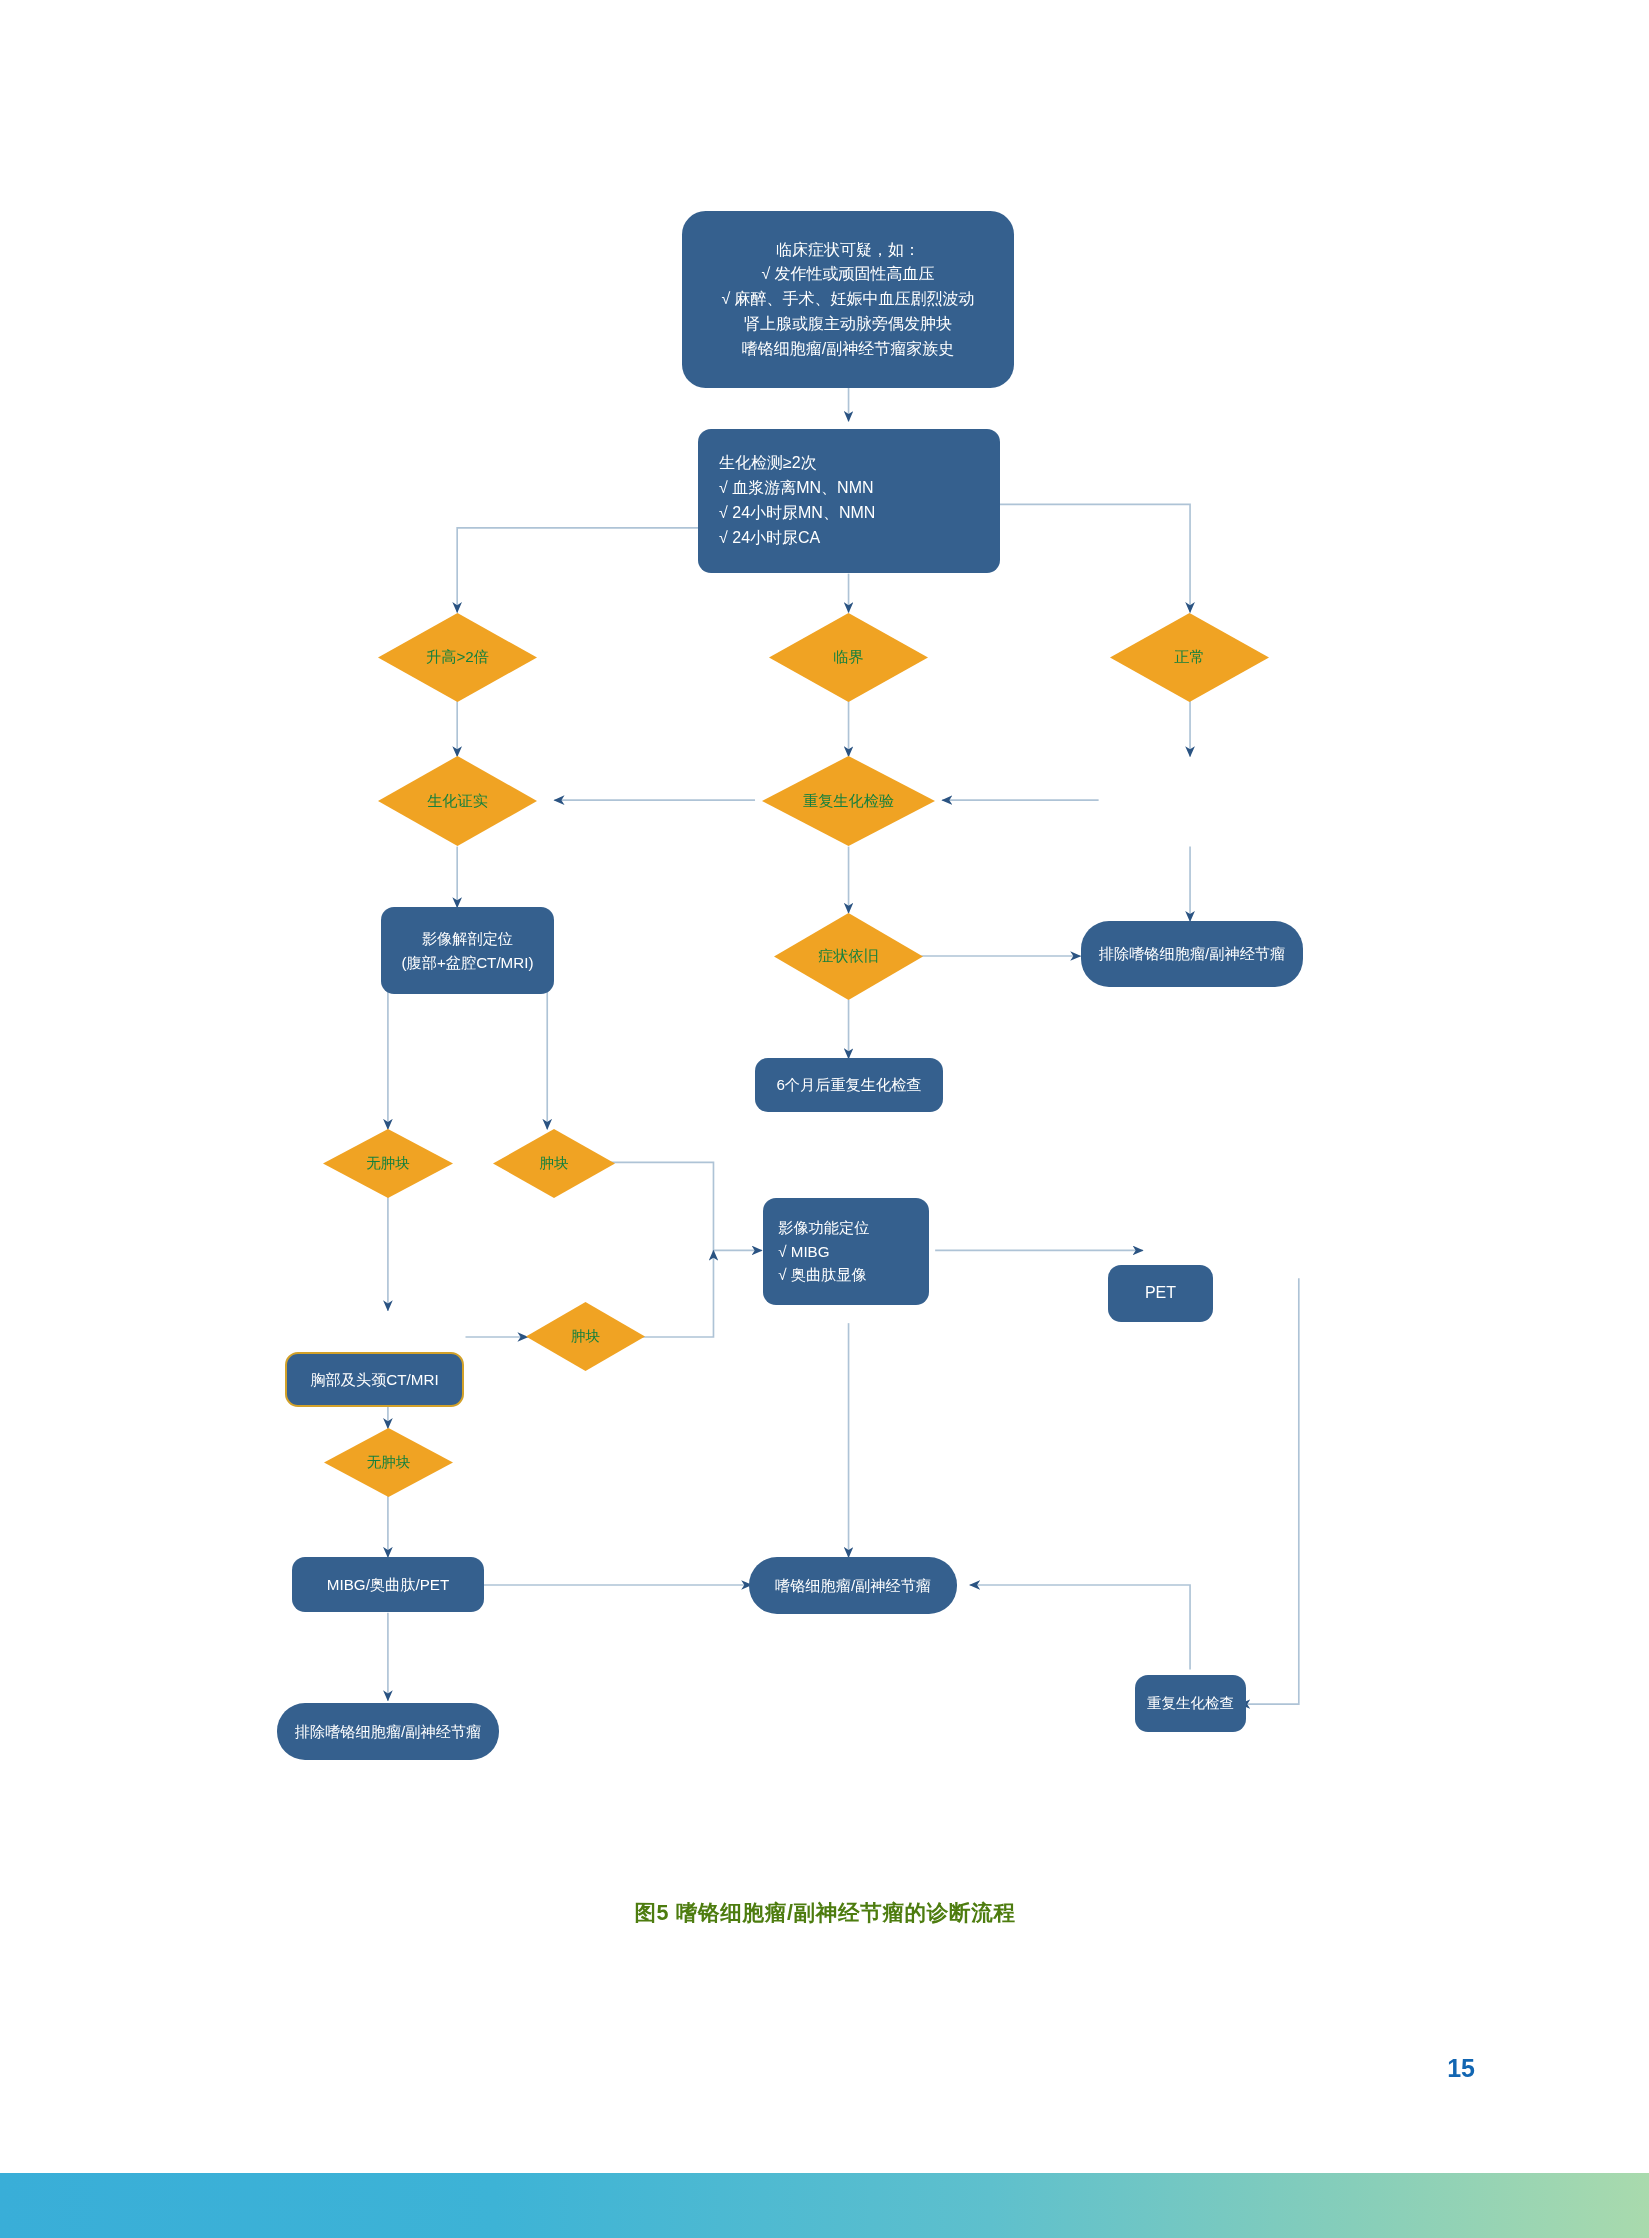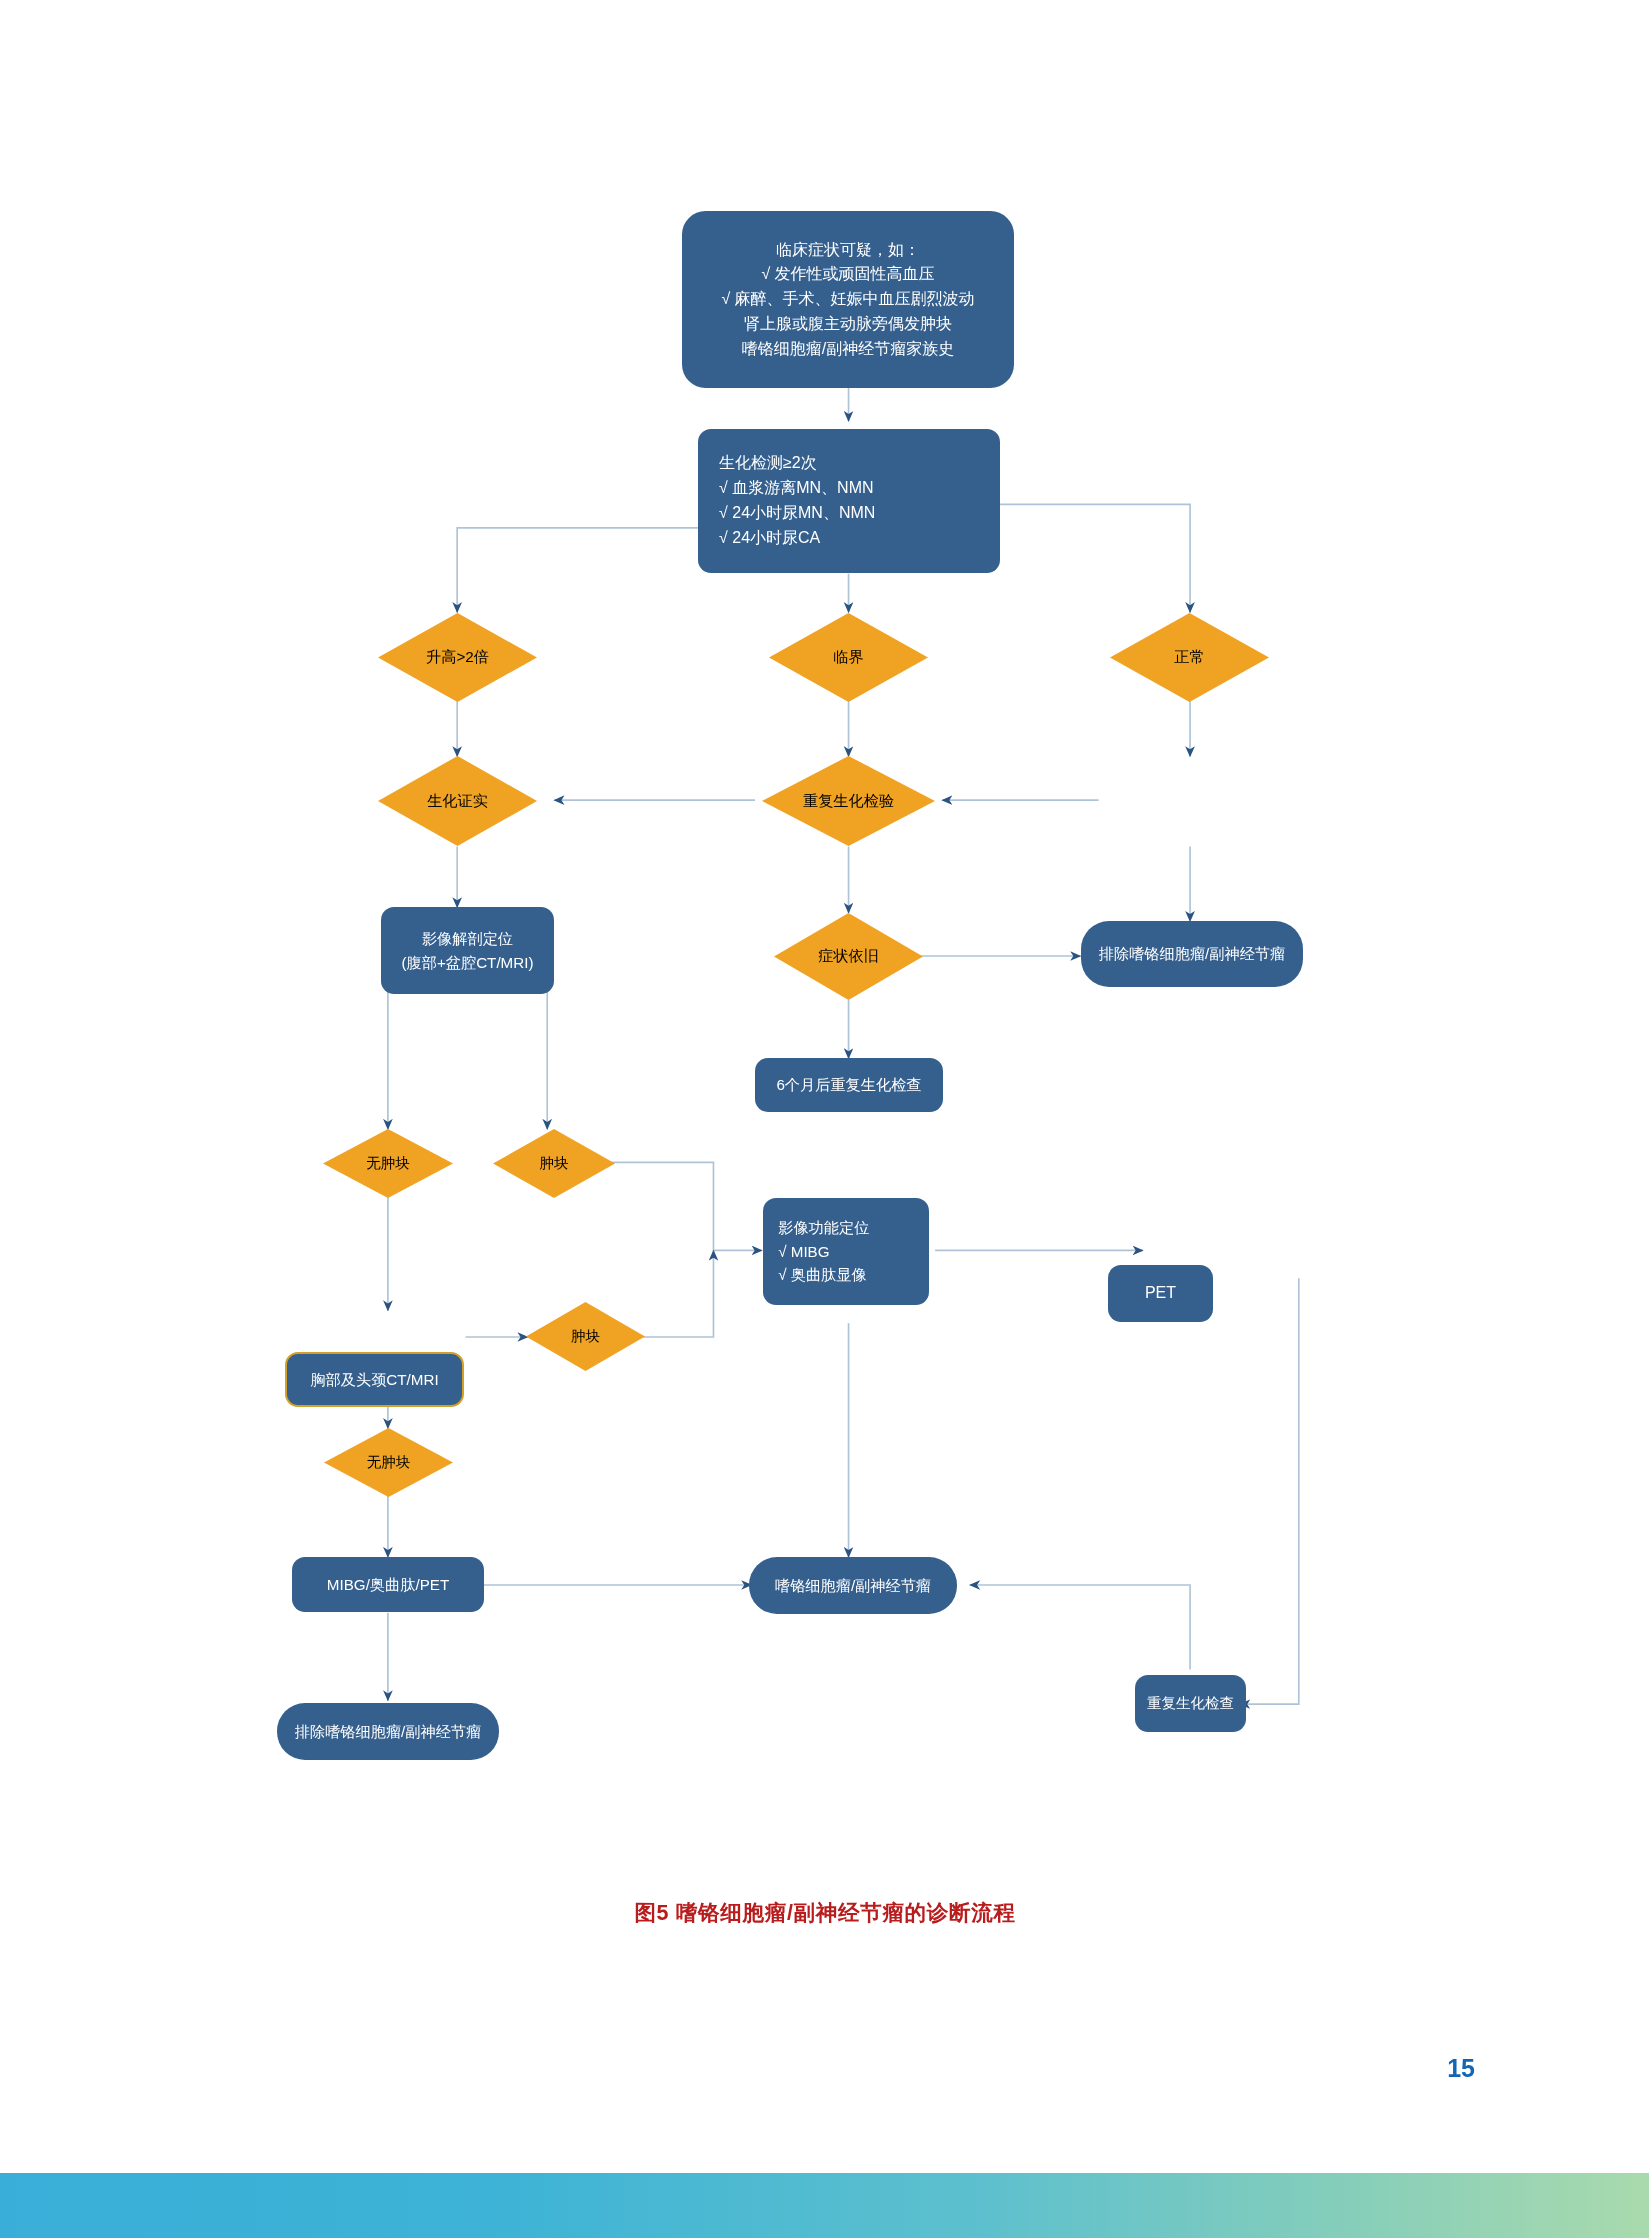--- a/index.html
+++ b/index.html
@@ -25,7 +25,7 @@
   .diamond .shape{position:absolute;left:0;top:0;width:100%;height:100%;
       background:#f0a323;clip-path:polygon(50% 0,100% 50%,50% 100%,0 50%);}
   .diamond .lab{position:absolute;left:0;top:0;width:100%;height:100%;
-      display:flex;align-items:center;justify-content:center;color:#000000;text-align:left;
+      display:flex;align-items:center;justify-content:center;color:#15803d;text-align:left;
       white-space:nowrap;}
 
   .caption{position:absolute;color:#b91c1c;font-weight:bold;letter-spacing:0.7px;}

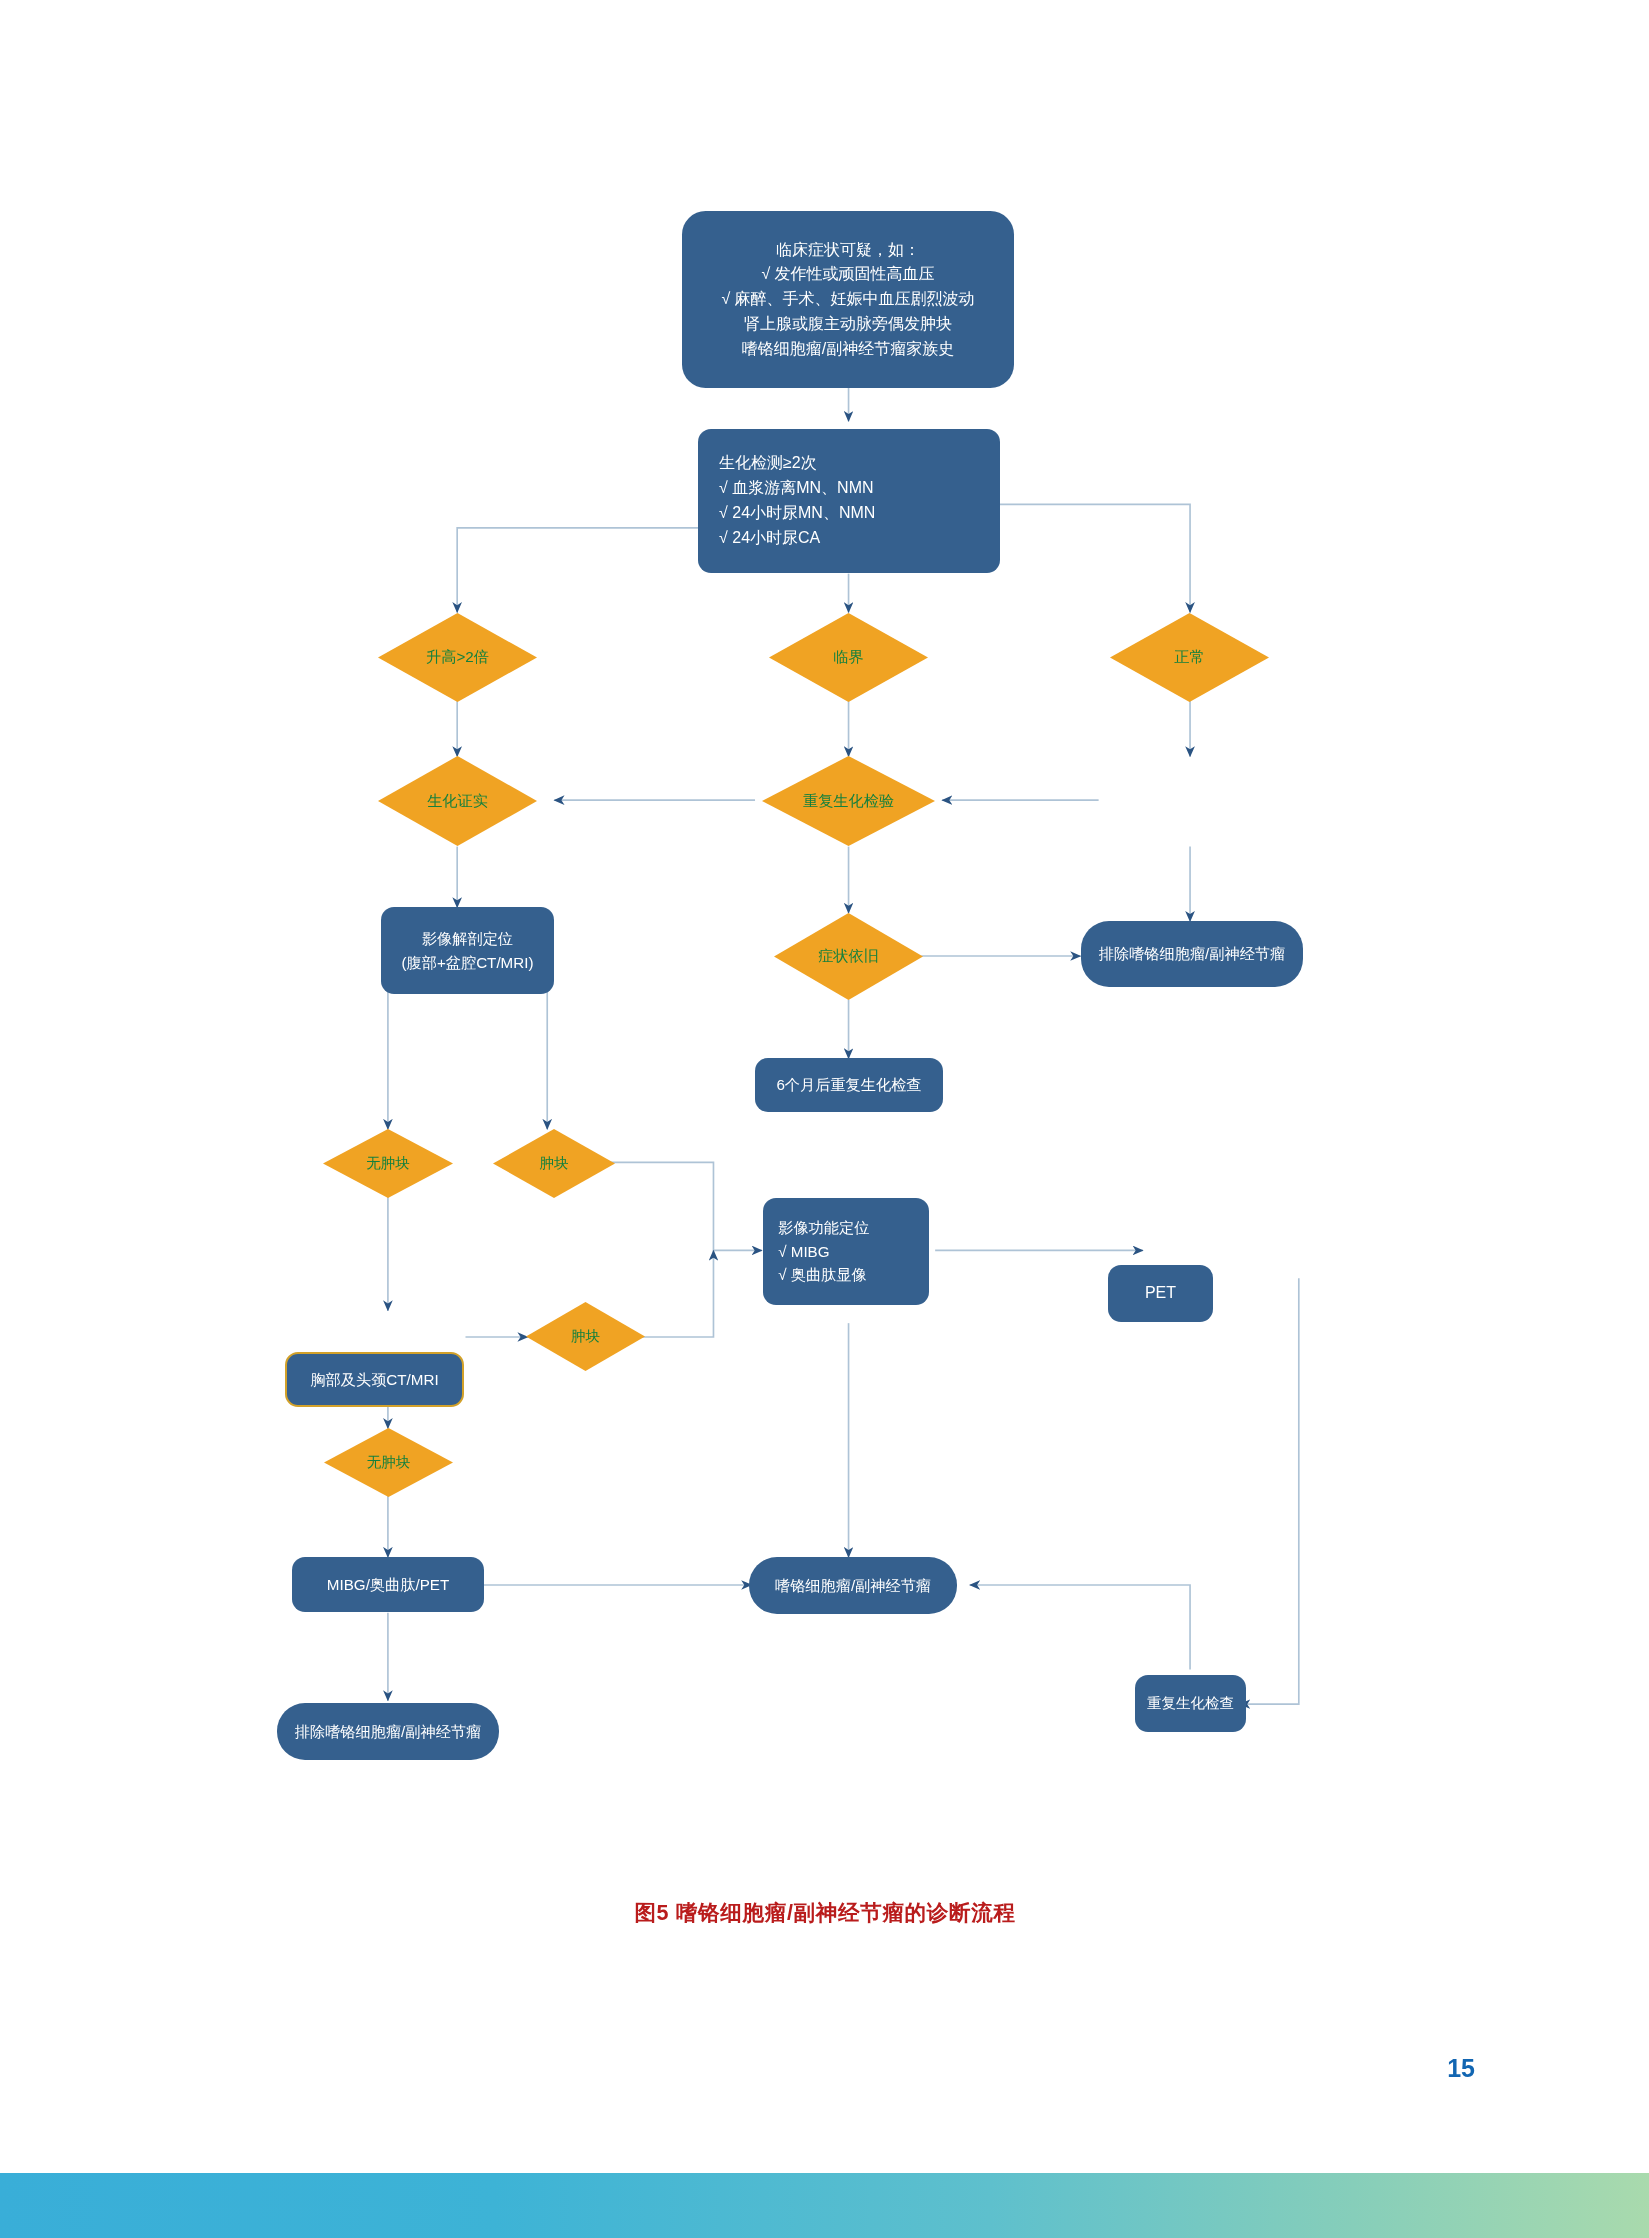--- a/index.html
+++ b/index.html
@@ -28,7 +28,7 @@
       display:flex;align-items:center;justify-content:center;color:#15803d;text-align:left;
       white-space:nowrap;}
 
-  .caption{position:absolute;color:#b91c1c;font-weight:bold;letter-spacing:0.7px;}
+  .caption{position:absolute;color:#4d7c0f;font-weight:bold;letter-spacing:0.7px;}
   .pageno{position:absolute;color:#1266b2;font-weight:bold;}
   .footbar{position:absolute;left:0;bottom:0;width:1650px;height:66px;
       background:linear-gradient(90deg,#39aed8 0%,#3db3d6 30%,#5ec0cd 60%,#86ceba 82%,#a9daad 100%);}

